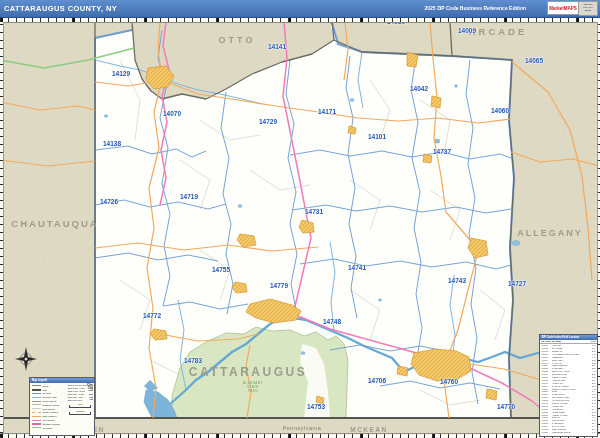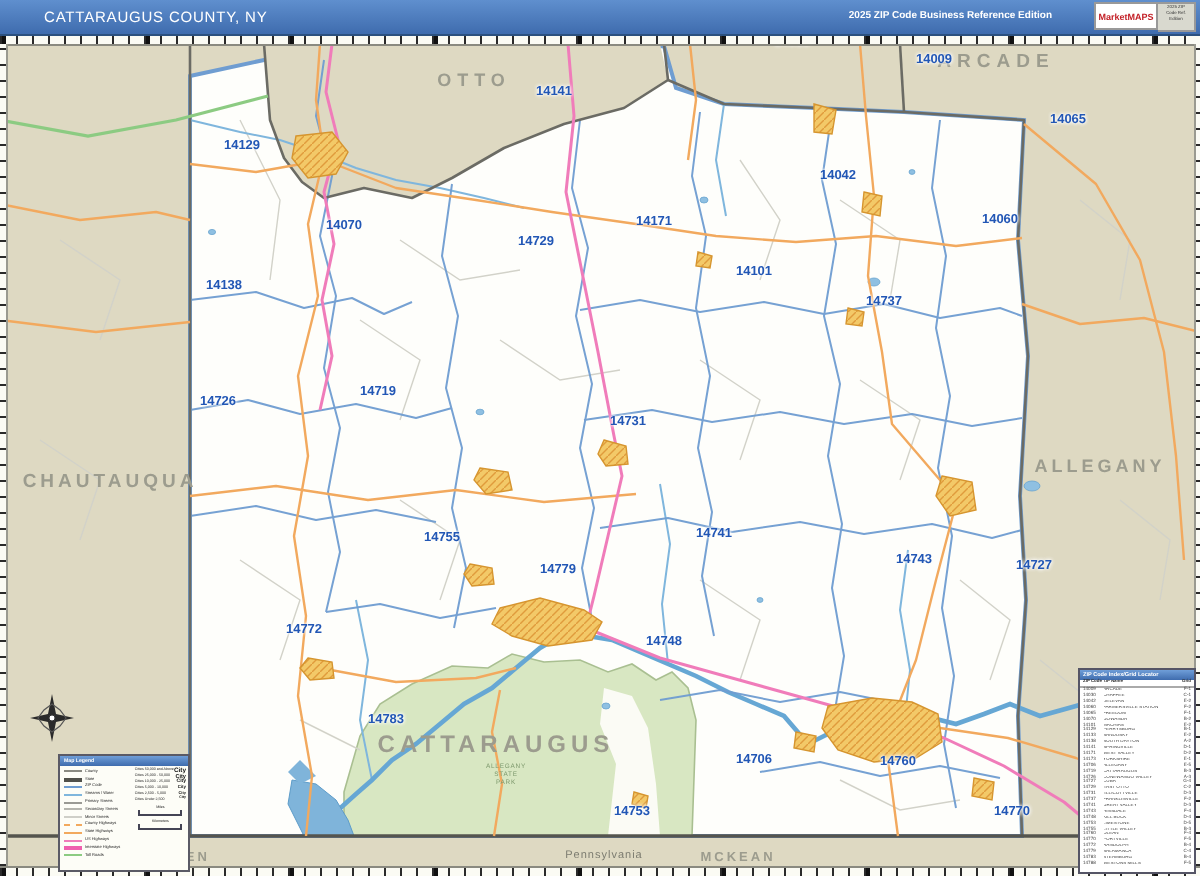--- a/index.html
+++ b/index.html
@@ -11,7 +11,7 @@
   
   .titlebar{position:absolute;left:0;top:0;width:600px;height:17px;
     background:linear-gradient(#5f8fce,#3f6cae);border-bottom:1px solid #2c517f;z-index:30;}
-  .title{position:absolute;left:22px;top:0;line-height:17px;font-size:7.5px;font-weight:normal;
+  .title{position:absolute;left:4px;top:0;line-height:17px;font-size:7.5px;font-weight:bold;
     color:#fff;letter-spacing:.4px;}
   .edition{position:absolute;right:74px;top:0;line-height:17px;font-size:5px;font-weight:bold;color:#fff;}
   .logo{position:absolute;right:2px;top:1px;height:14px;display:flex;z-index:31;}

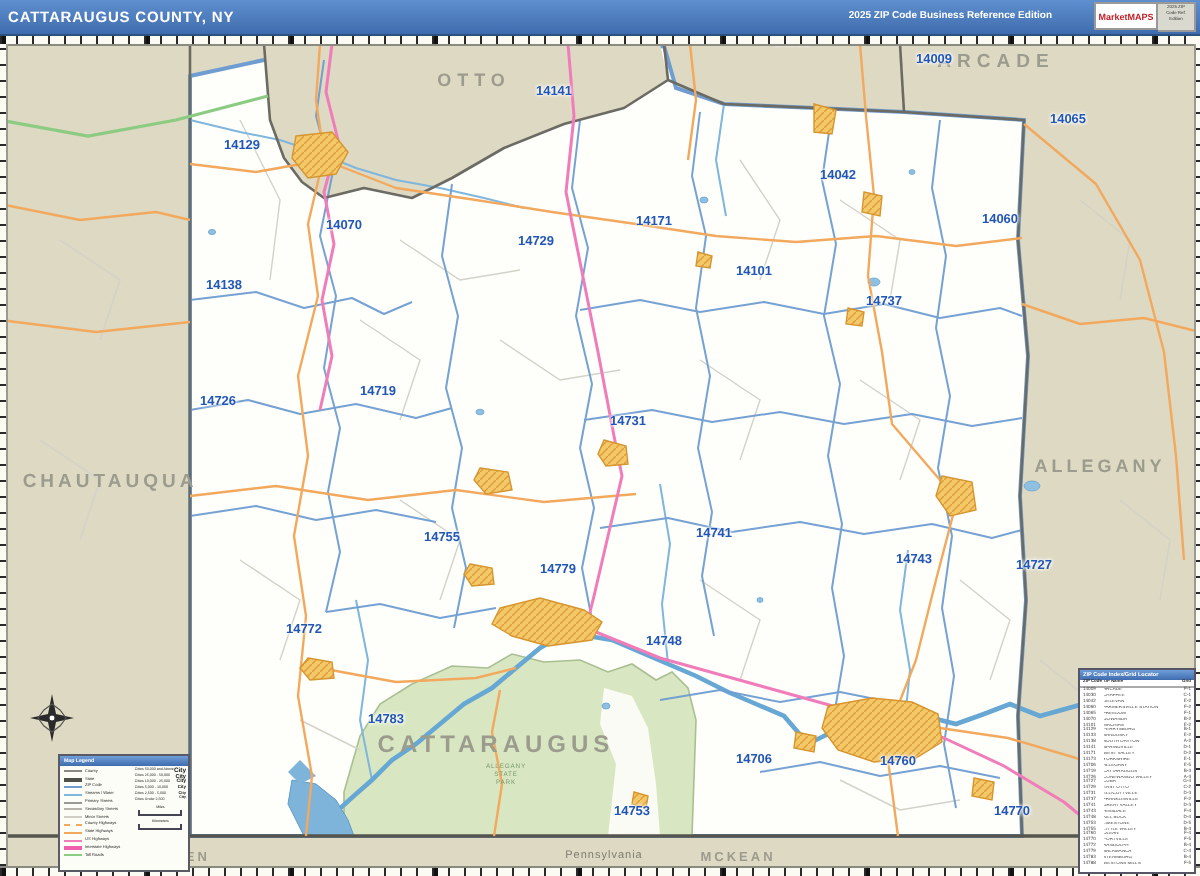--- a/index.html
+++ b/index.html
@@ -227,7 +227,7 @@
   <div id="county-labels">
       <div class="county-label" style="left: 237px; top: 40px; font-size: 9px; letter-spacing: 3px;">OTTO</div>
       <div class="county-label" style="left: 498px; top: 31px; font-size: 9.5px; letter-spacing: 3px;">ARCADE</div>
-      <div class="county-label" style="left: 55px; top: 223px; font-size: 9.5px; letter-spacing: 2px; margin-top: 18px;">CHAUTAUQUA</div>
+      <div class="county-label" style="left: 55px; top: 223px; font-size: 9.5px; letter-spacing: 2px;">CHAUTAUQUA</div>
       <div class="county-label" style="left: 550px; top: 233px; font-size: 9px; letter-spacing: 2px;">ALLEGANY</div>
       <div class="county-label" style="left: 248px; top: 372px; font-size: 12px; letter-spacing: 2.5px;">CATTARAUGUS</div>
       <div class="county-label" style="left: 86px; top: 429px; font-size: 6.5px; letter-spacing: 1.5px;">WARREN</div>

